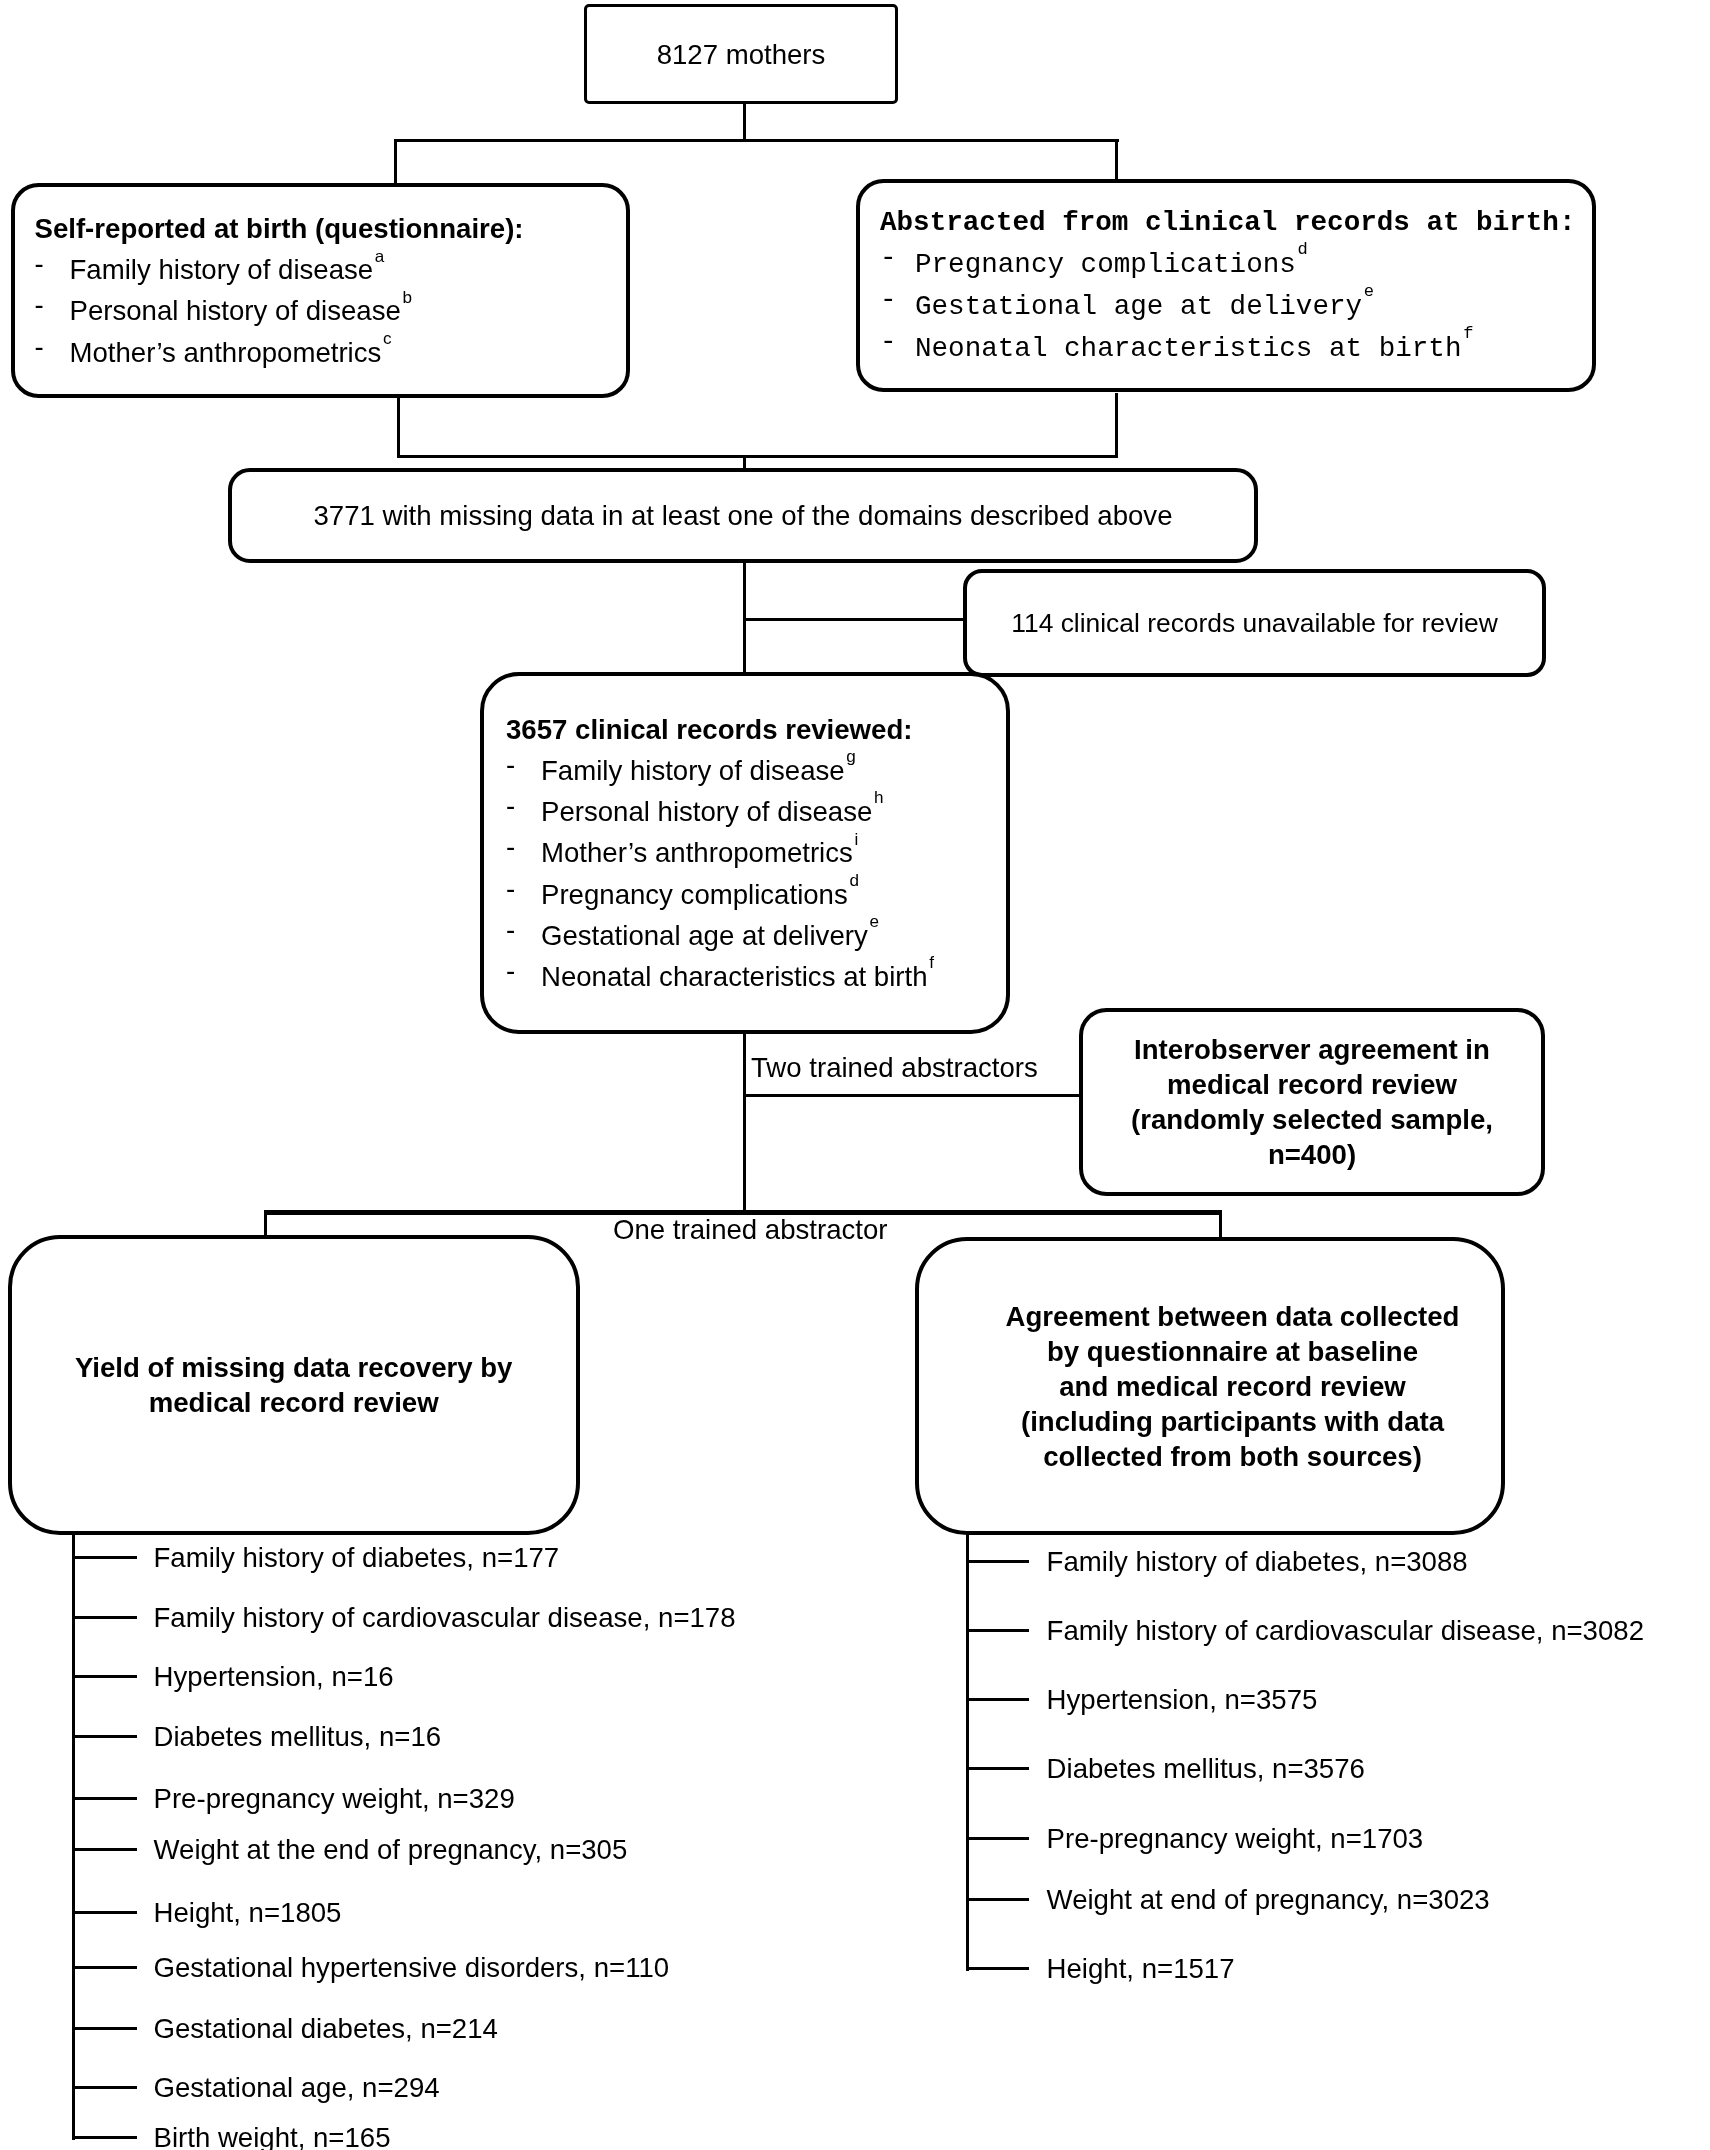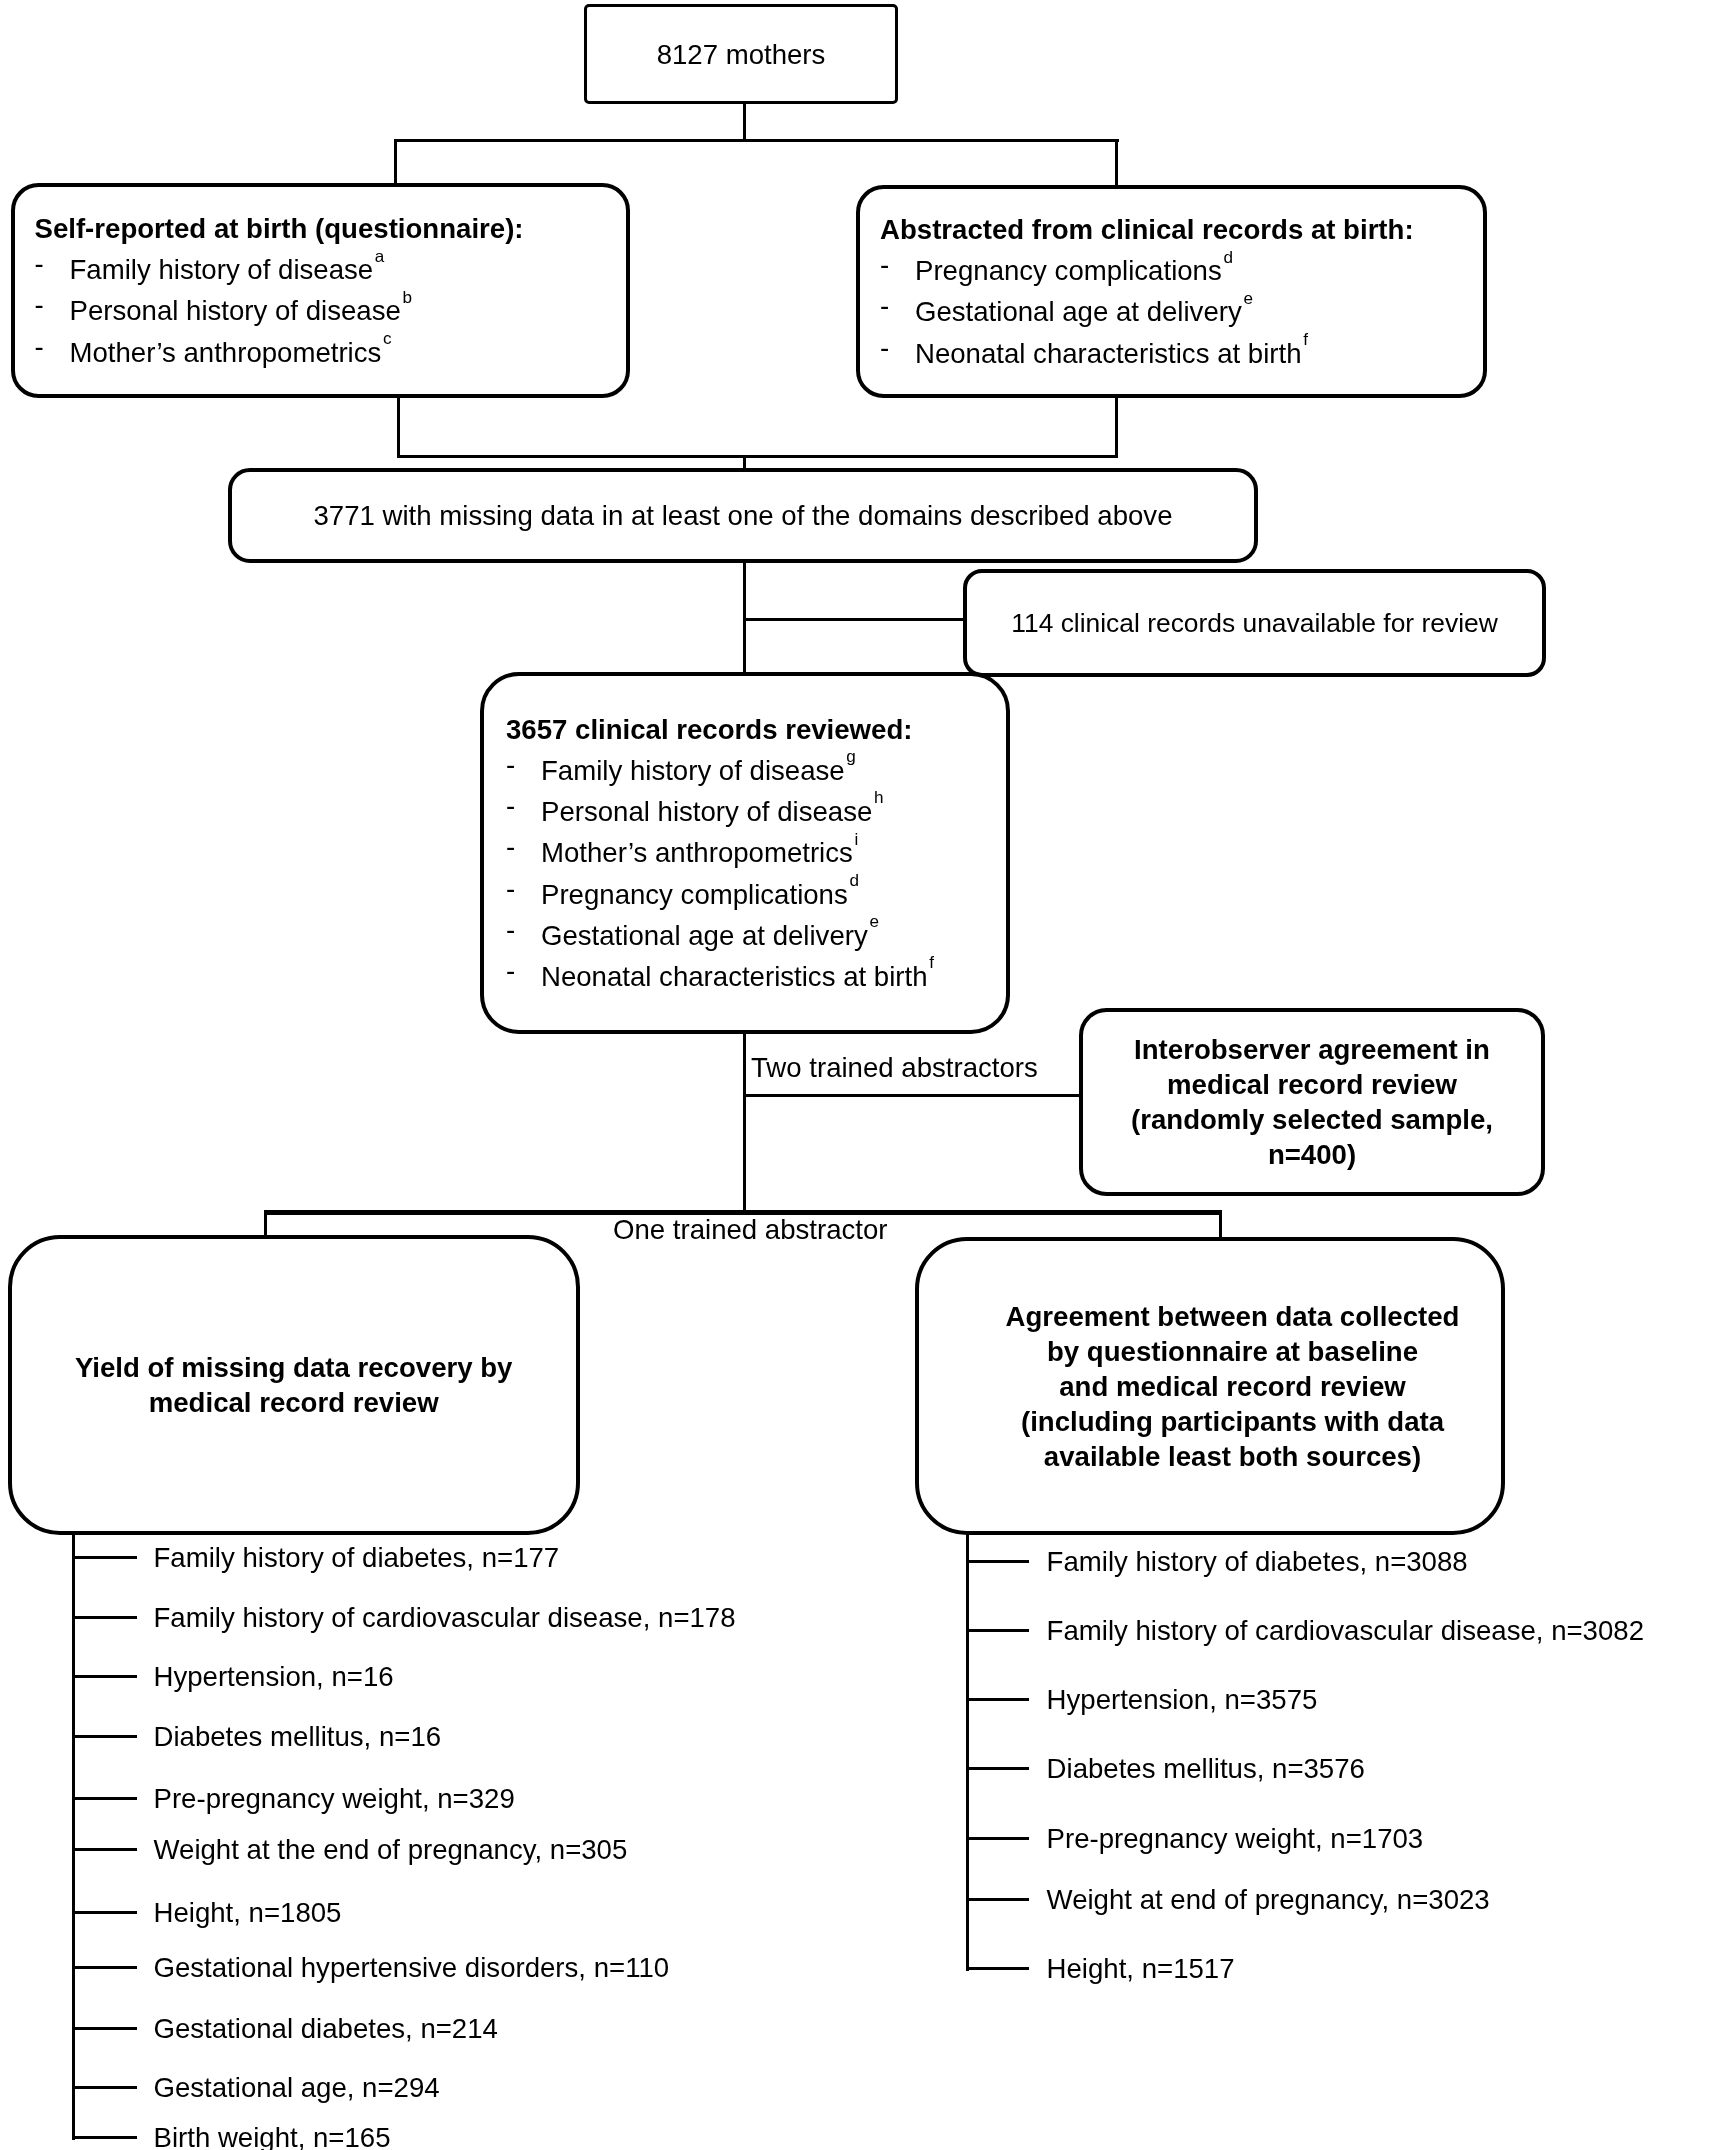--- a/index.html
+++ b/index.html
@@ -79,7 +79,7 @@
     </div>
   </div>
 
-  <div class="box pad-l" style="left:856px;top:185px;width:631px;height:213px;">
+  <div class="box pad-l" style="left:856px;top:179px;width:740px;height:213px;font-family:Liberation Mono, monospace;">
     <div class="txt bold">Abstracted from clinical records at birth:</div>
     <div class="b-row">
       <span class="dash">-</span>

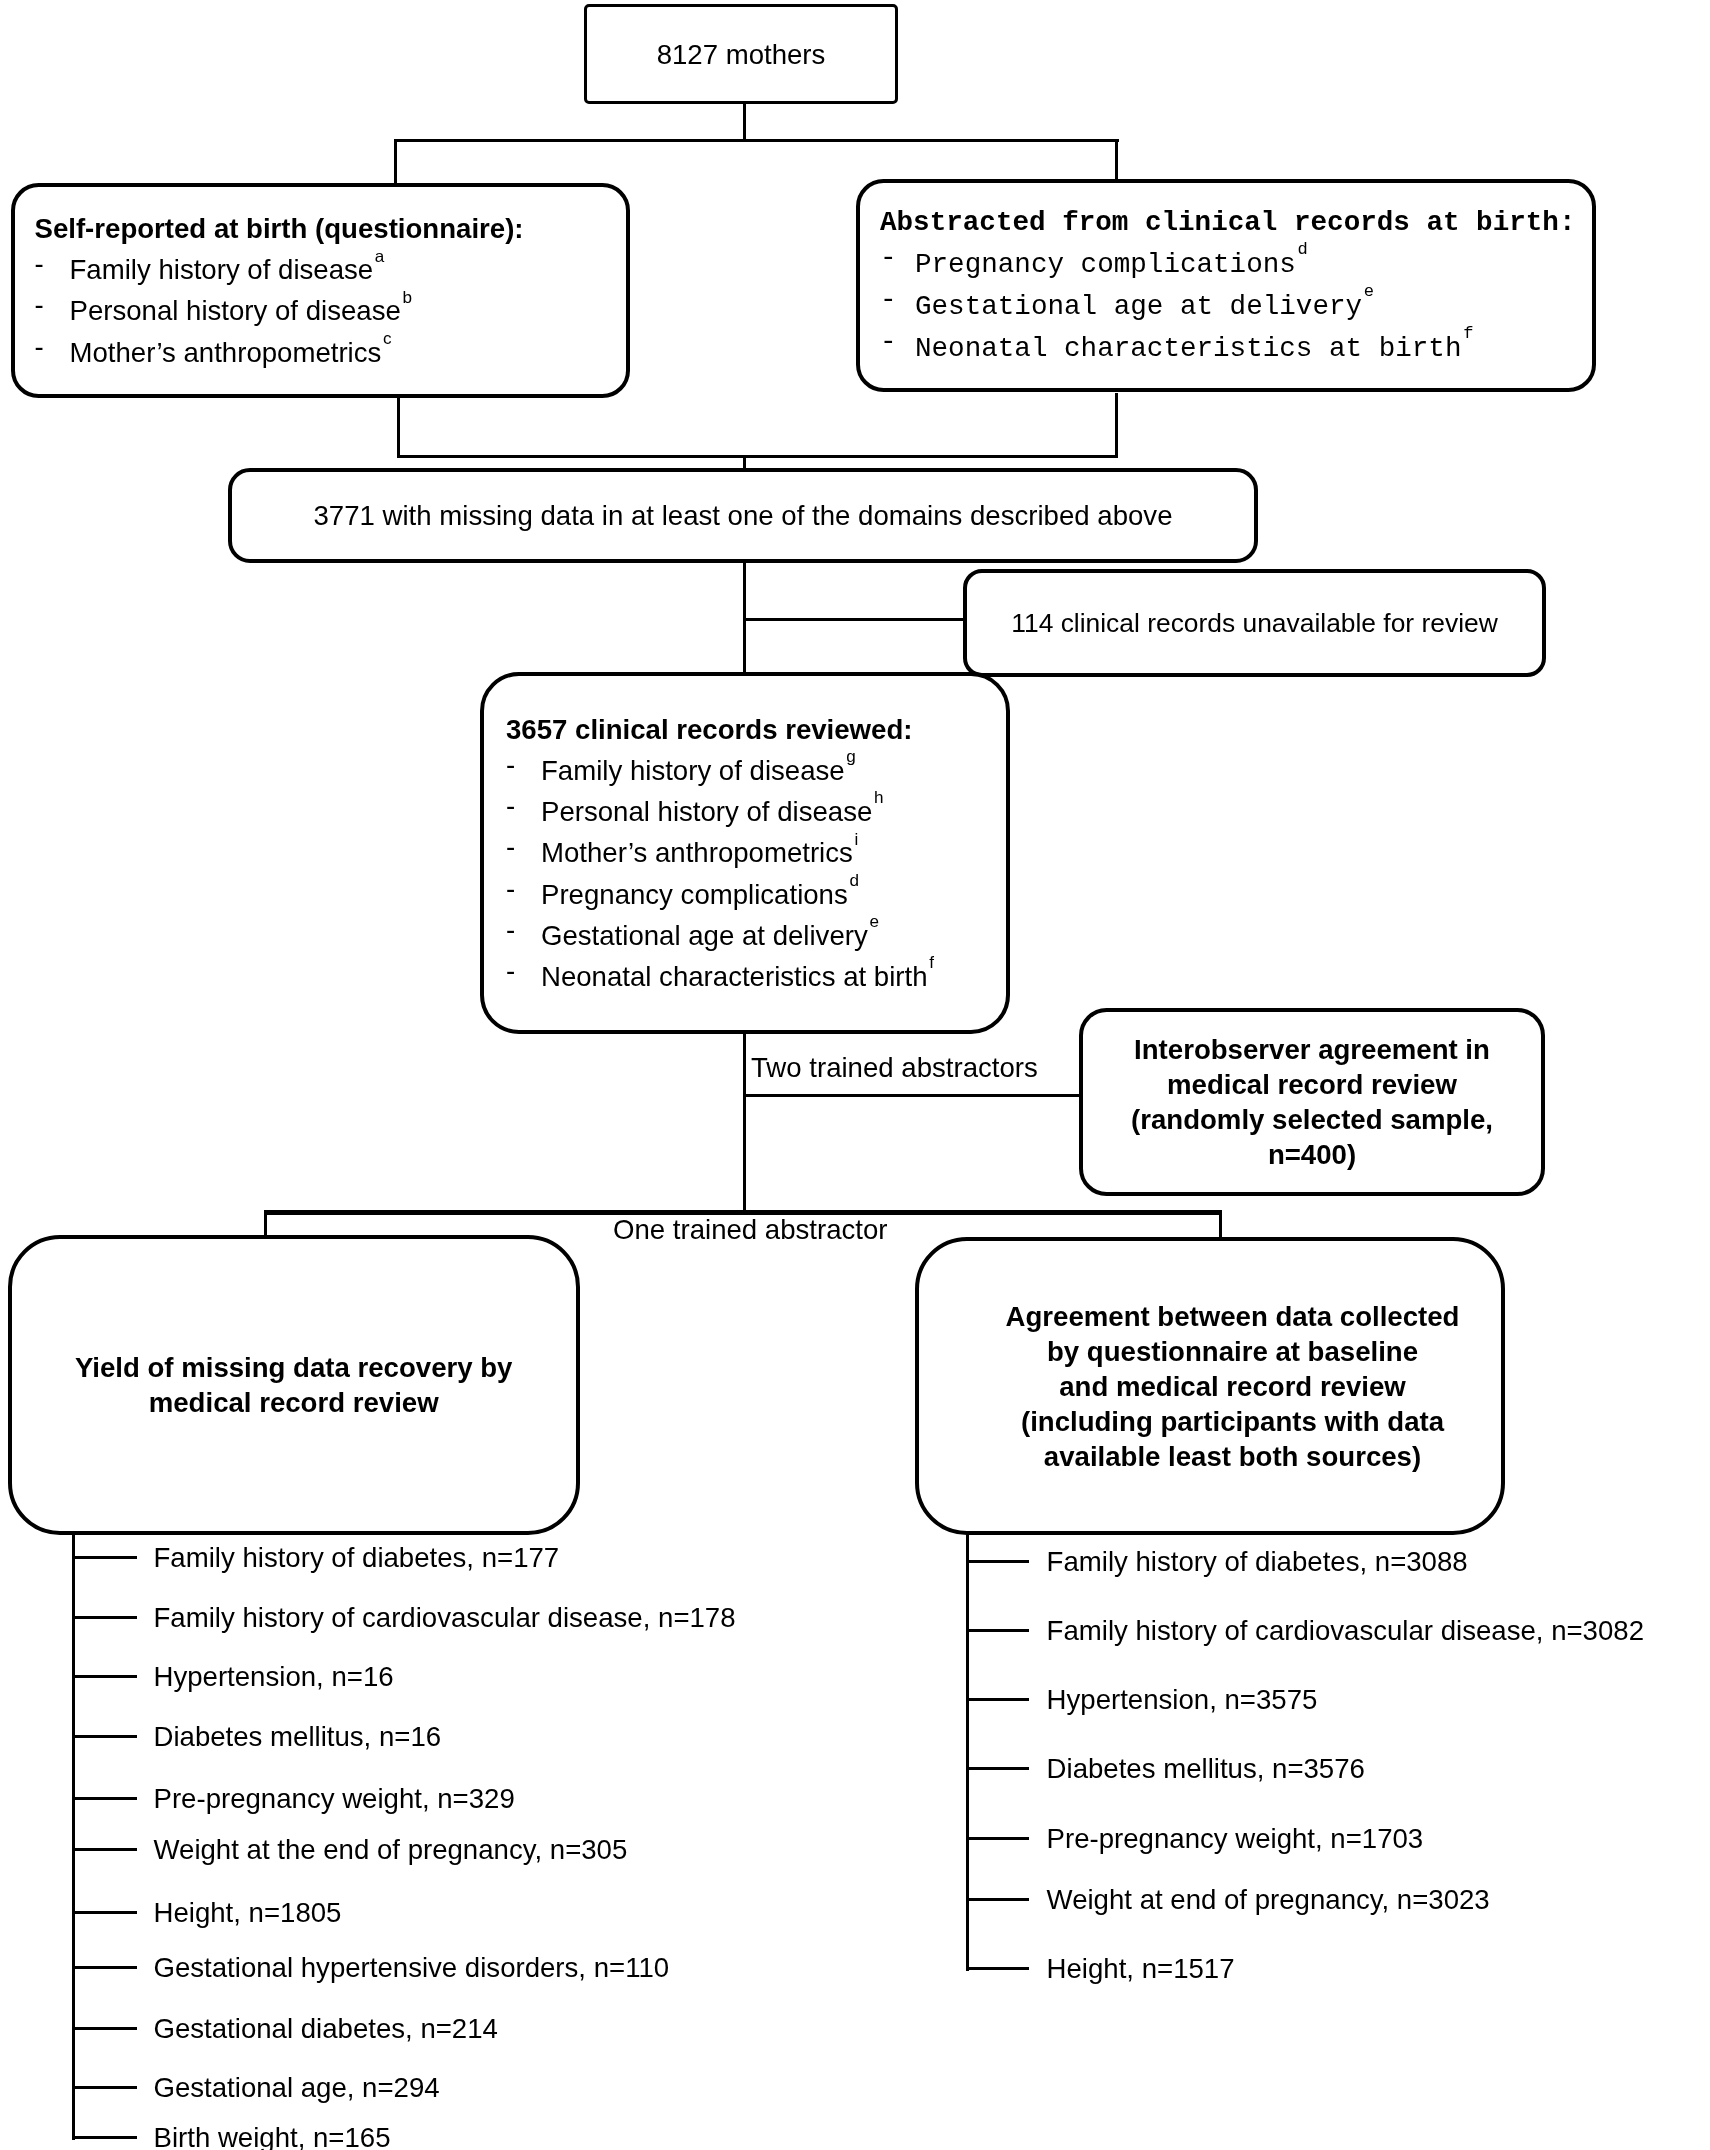--- a/index.html
+++ b/index.html
@@ -151,7 +151,7 @@
     <div class="txt bold center">by questionnaire  at baseline</div>
     <div class="txt bold center">and medical record review</div>
     <div class="txt bold center">(including participants with data</div>
-    <div class="txt bold center">available least both sources)</div>
+    <div class="txt bold center">collected from both sources)</div>
   </div>
 
   <div class="vline" style="left:72px;top:1534px;width:2.8px;height:606px;"></div>

